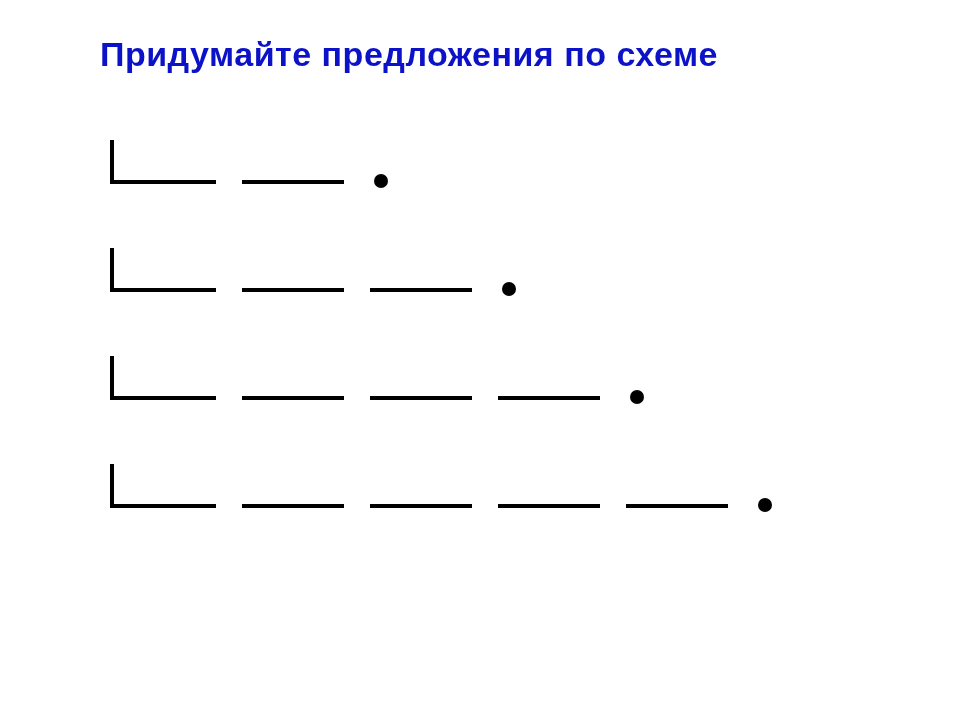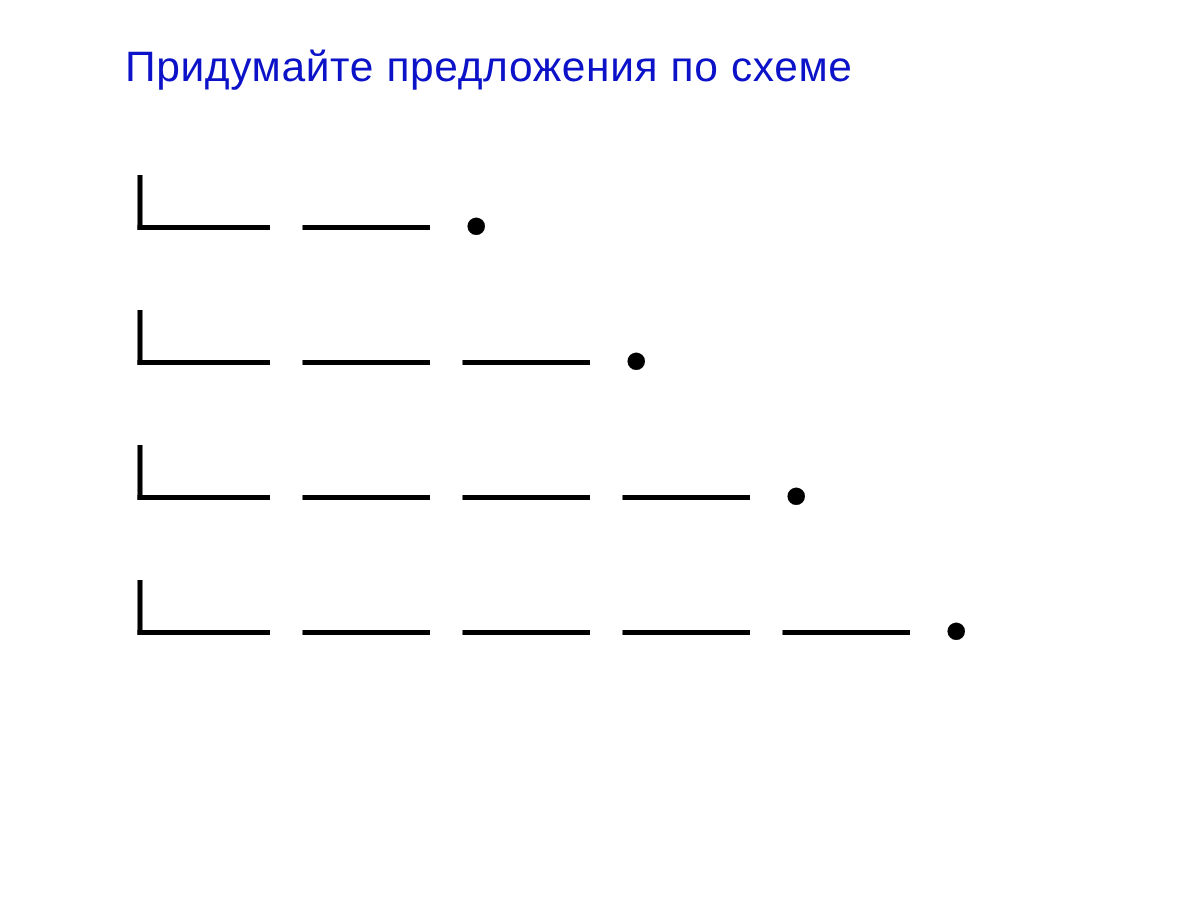--- a/index.html
+++ b/index.html
@@ -3,7 +3,7 @@
 <meta charset="utf-8">
 <style>
   html,body{margin:0;padding:0;width:960px;height:720px;background:#fff;font-family:Arial,Helvetica,sans-serif}
-  .title{color:#0b12c7;font-size:34px;font-weight:normal;position:absolute;left:100px;top:35px;letter-spacing:0.5px}
+  .title{color:#0b12c7;font-size:34px;font-weight:bold;position:absolute;left:100px;top:35px;letter-spacing:0.5px}
   .schemes{position:absolute;left:110px;top:140px}
   .row{display:flex;align-items:flex-end;margin-bottom:64px;height:44px}
   .capword{display:inline-block;width:102px;height:40px;border-left:4px solid #000;border-bottom:4px solid #000;margin-right:26px}

